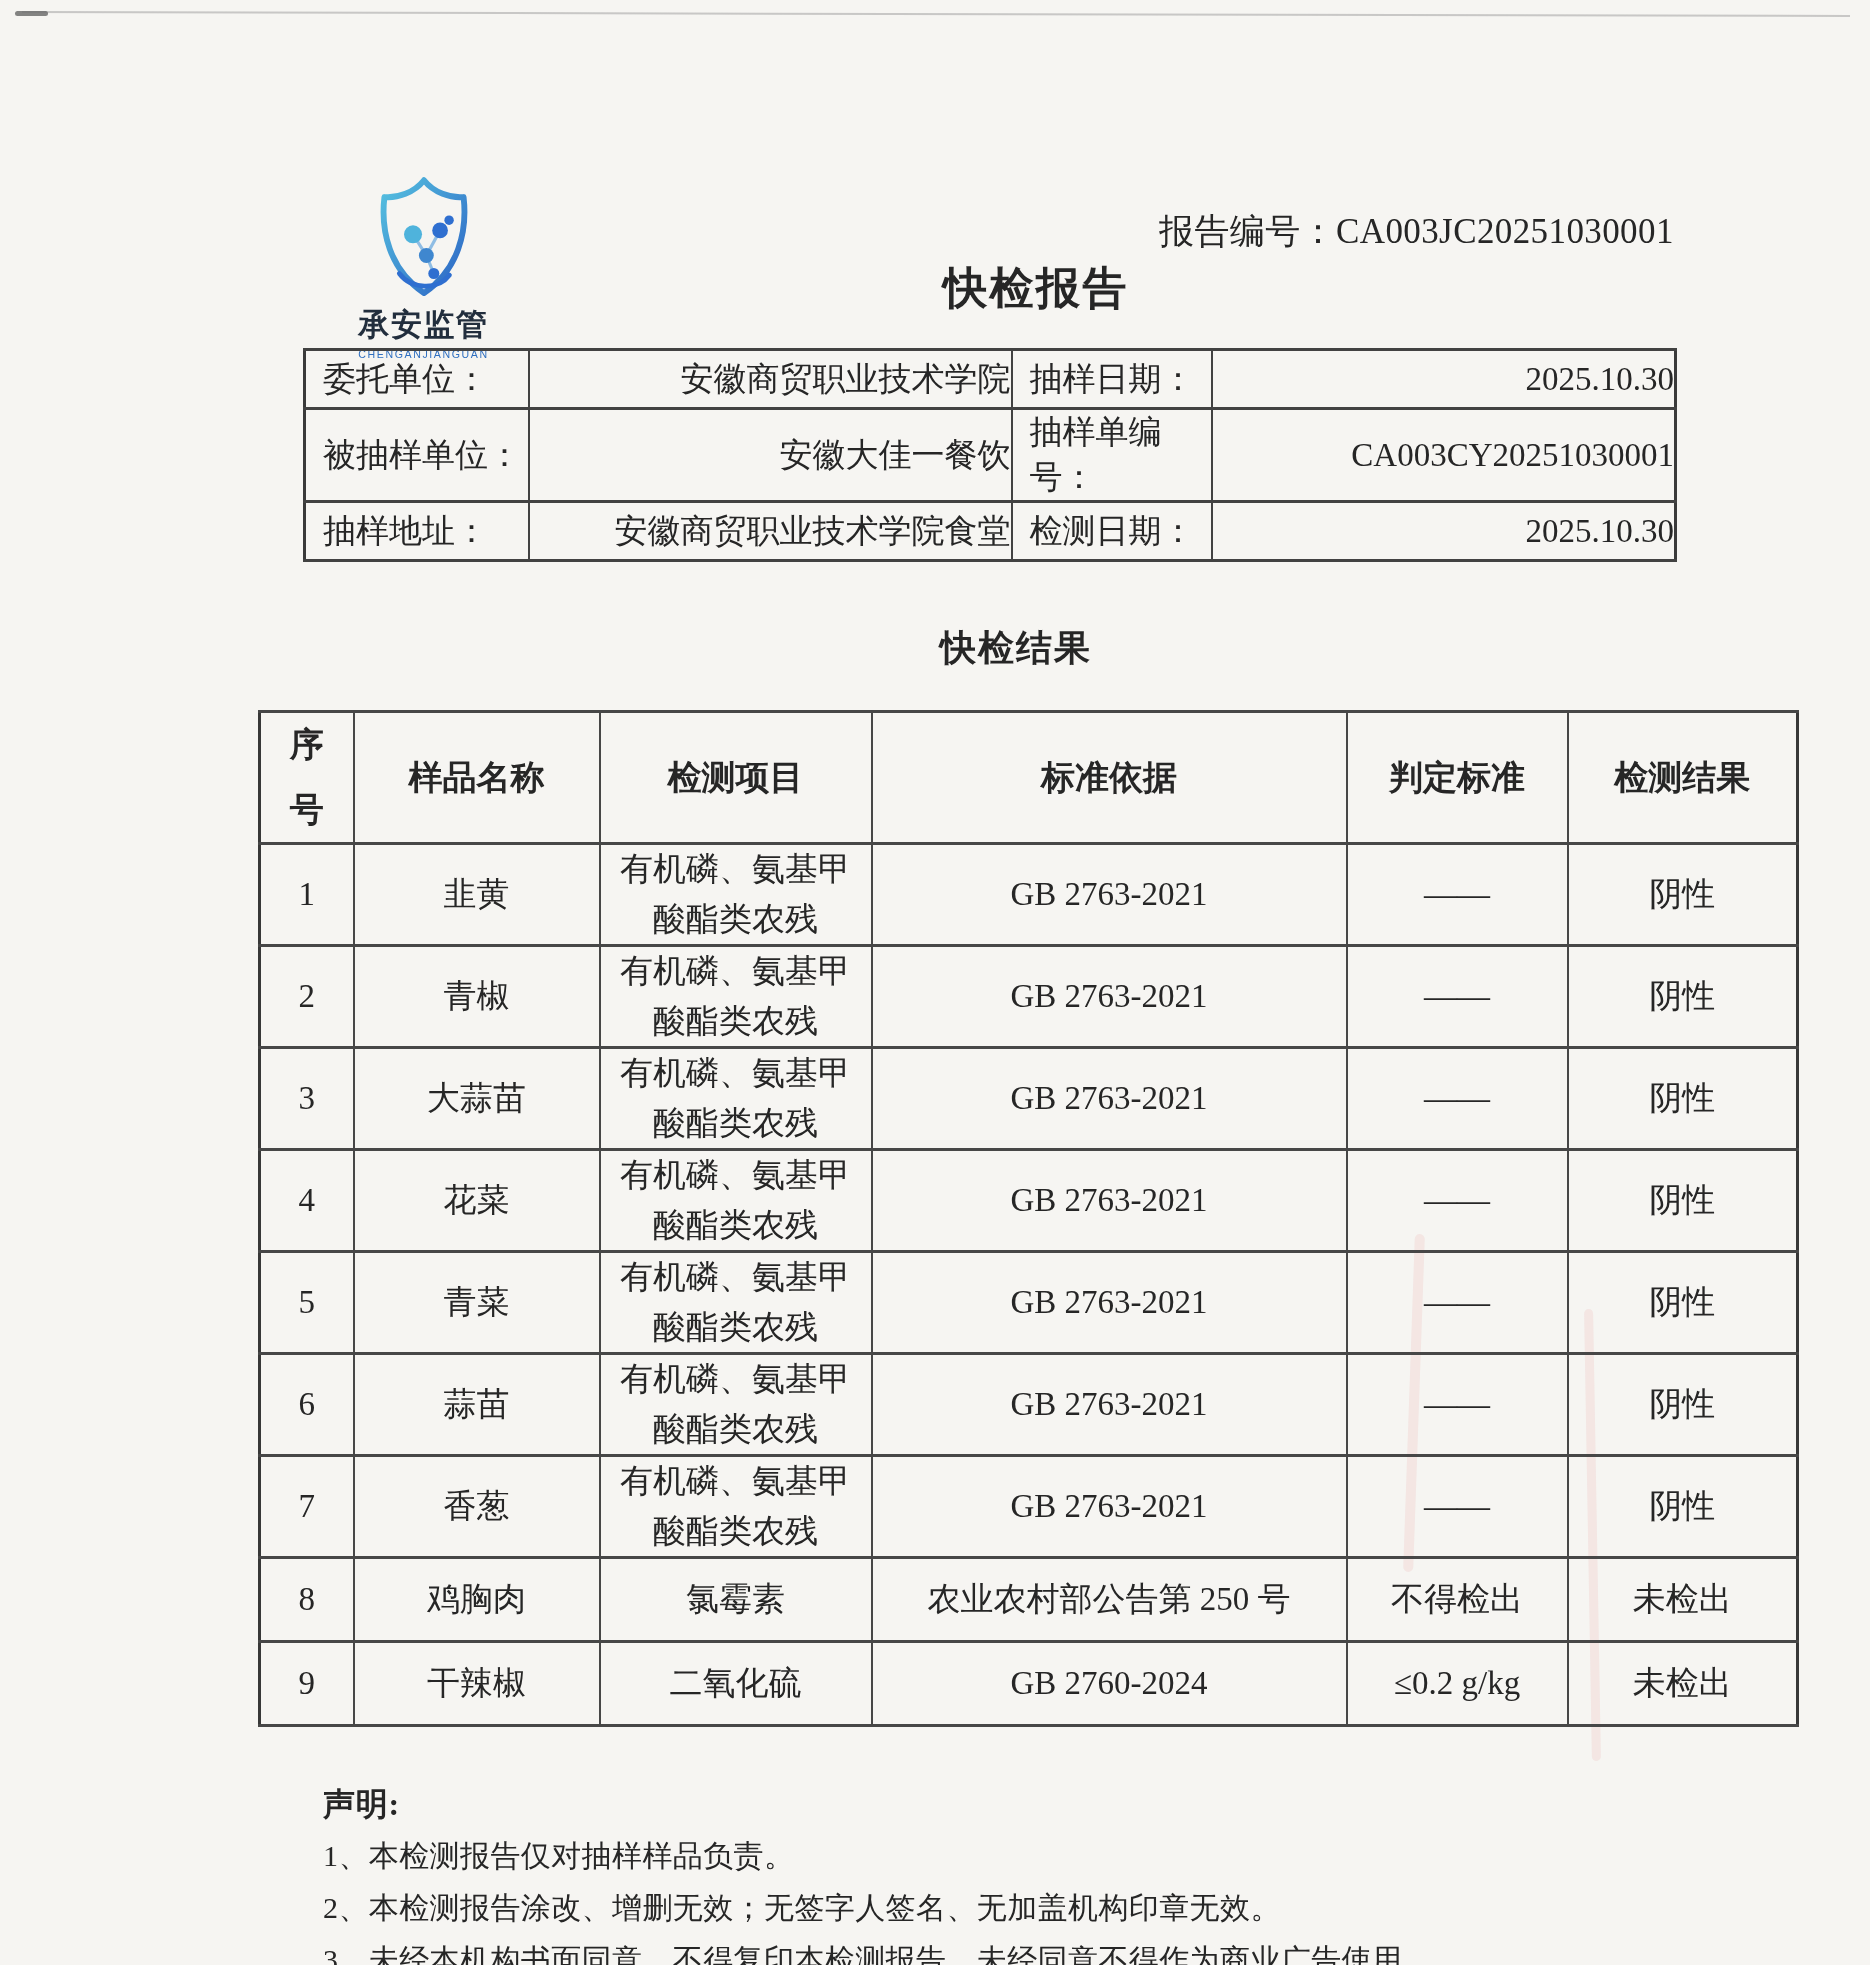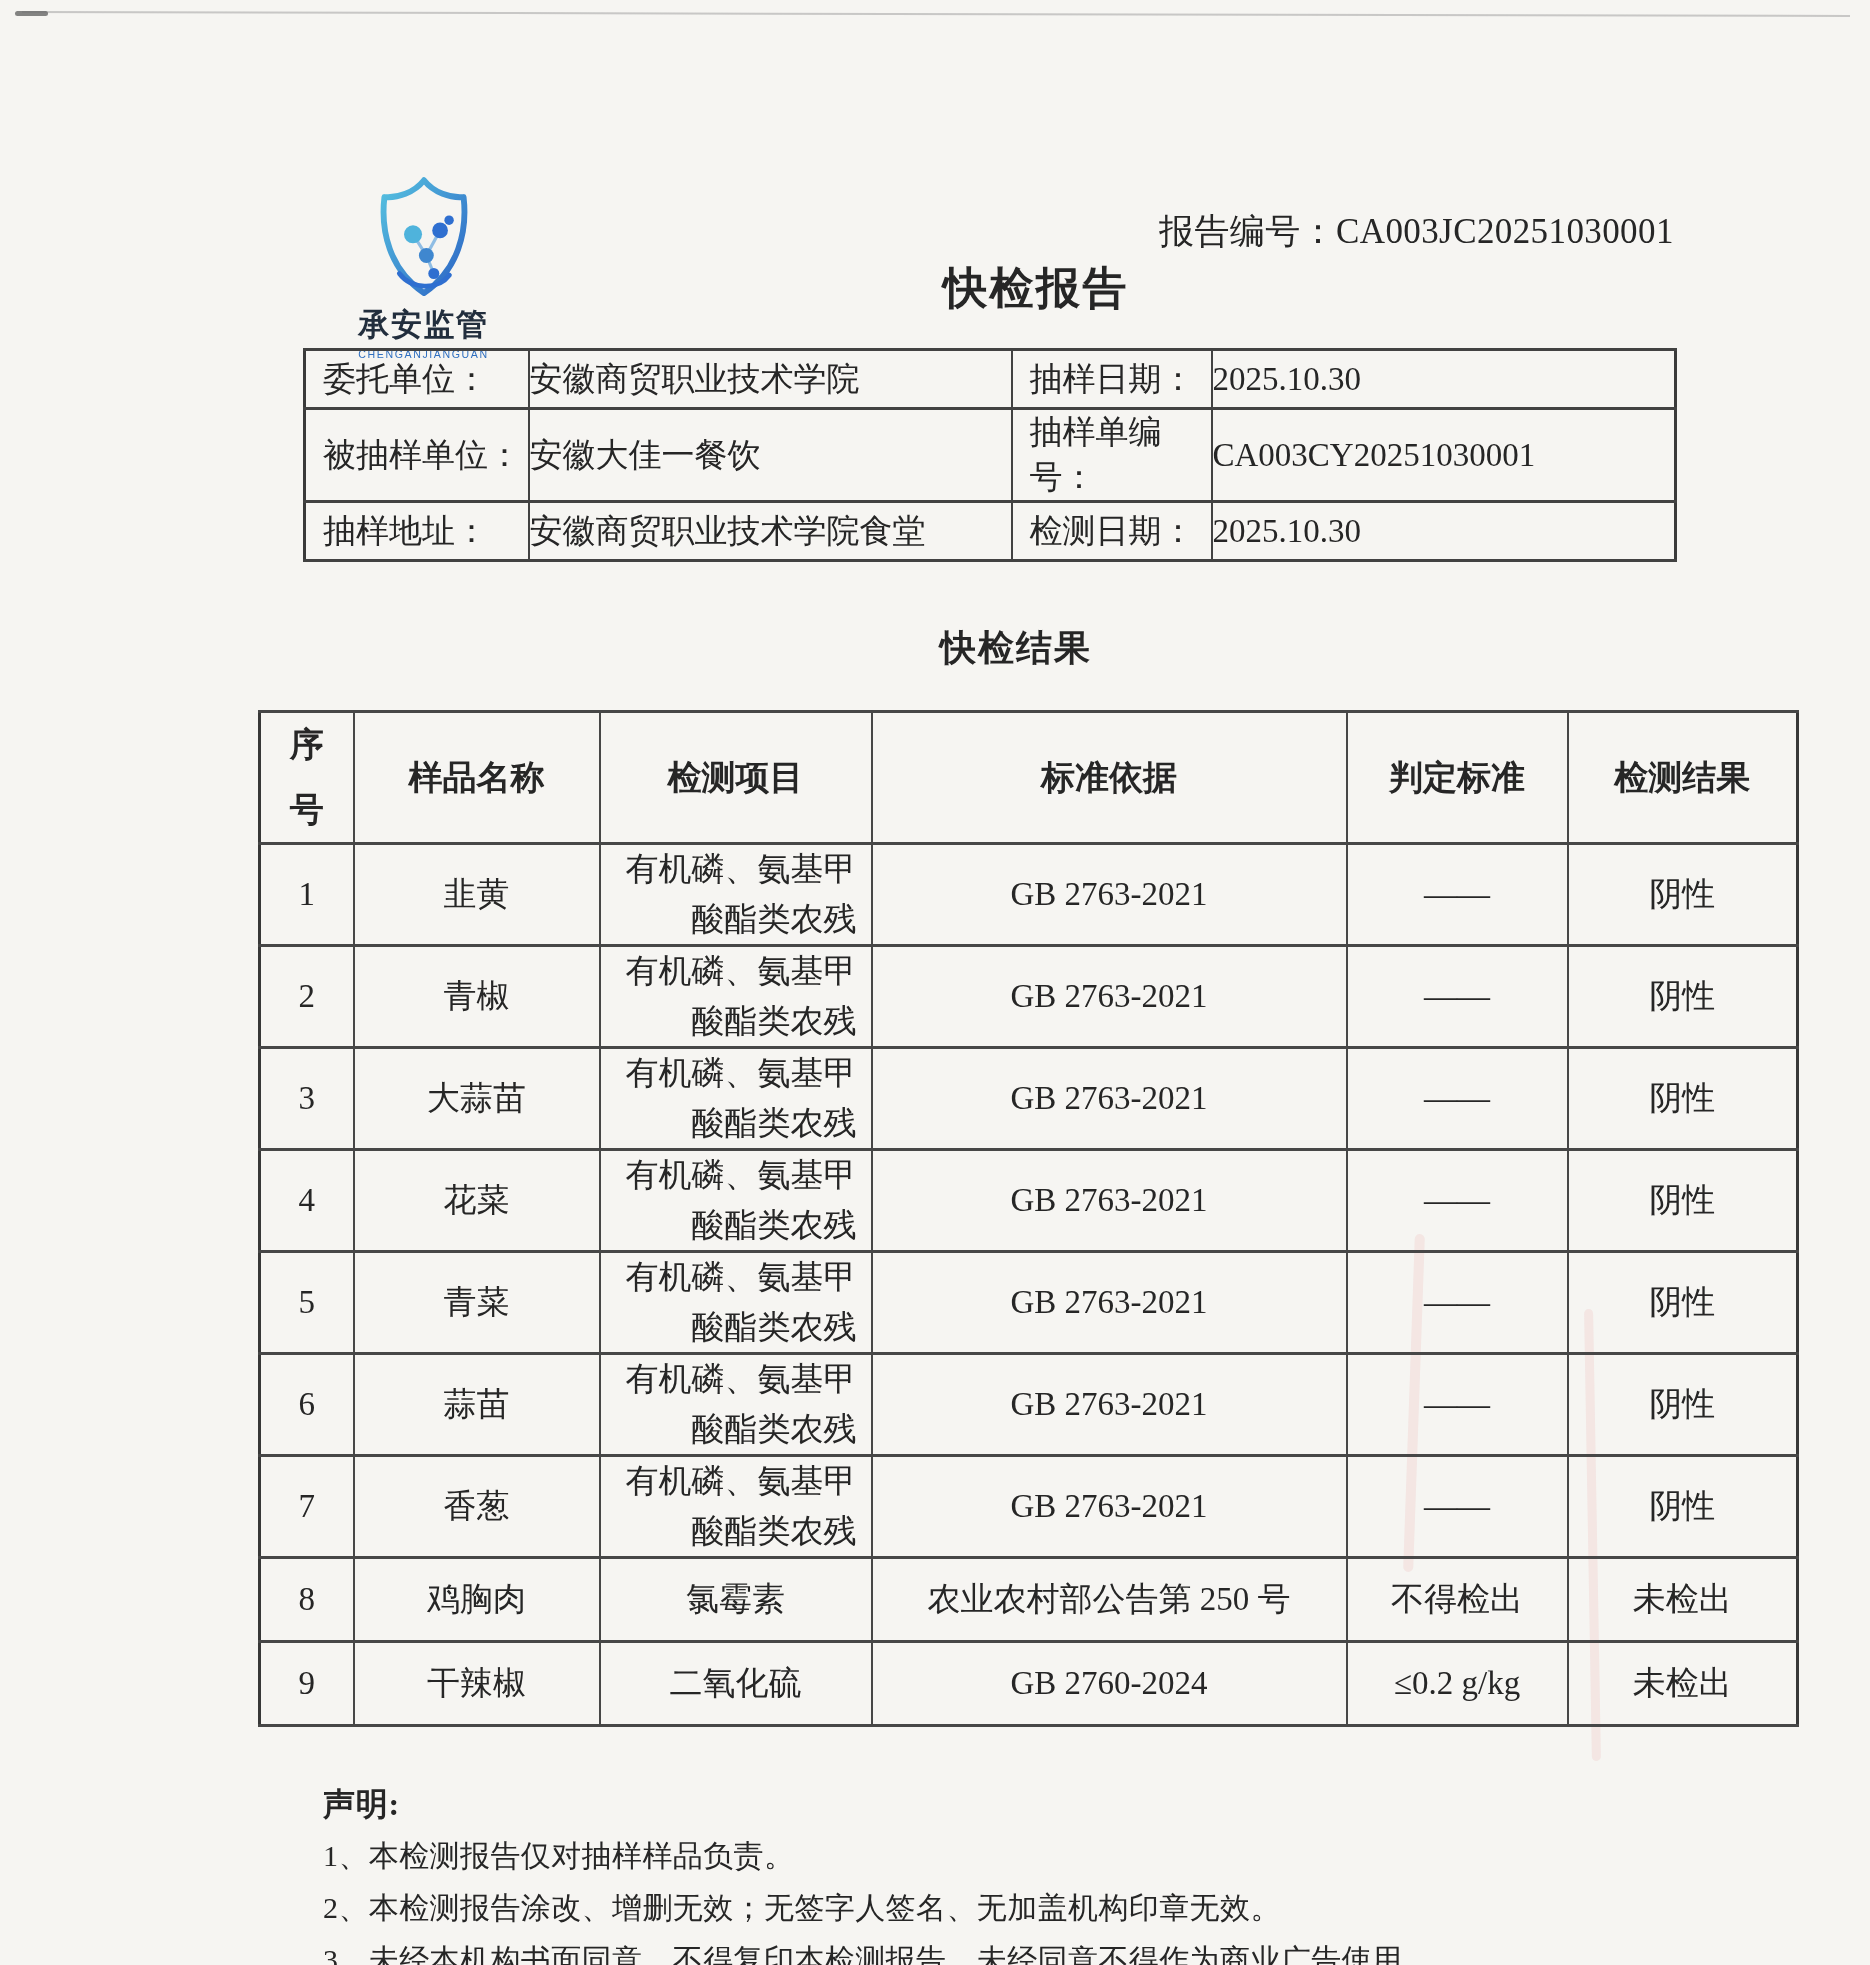--- a/index.html
+++ b/index.html
@@ -29,7 +29,7 @@
              font-size:33px;border:3.5px solid #3a3a3a;}
   table.info td{border:2.4px solid #424242;border-top-width:3.5px;border-bottom-width:3.5px;height:56px;padding:0;}
   table.info td.lab{text-align:left;padding-left:17px;}
-  table.info td.val{text-align:left;}
+  table.info td.val{text-align:right;padding-left:42px;}
 
   .results-title{position:absolute;left:786px;top:624px;width:460px;text-align:center;
                  font-size:36px;font-weight:bold;letter-spacing:2px;}

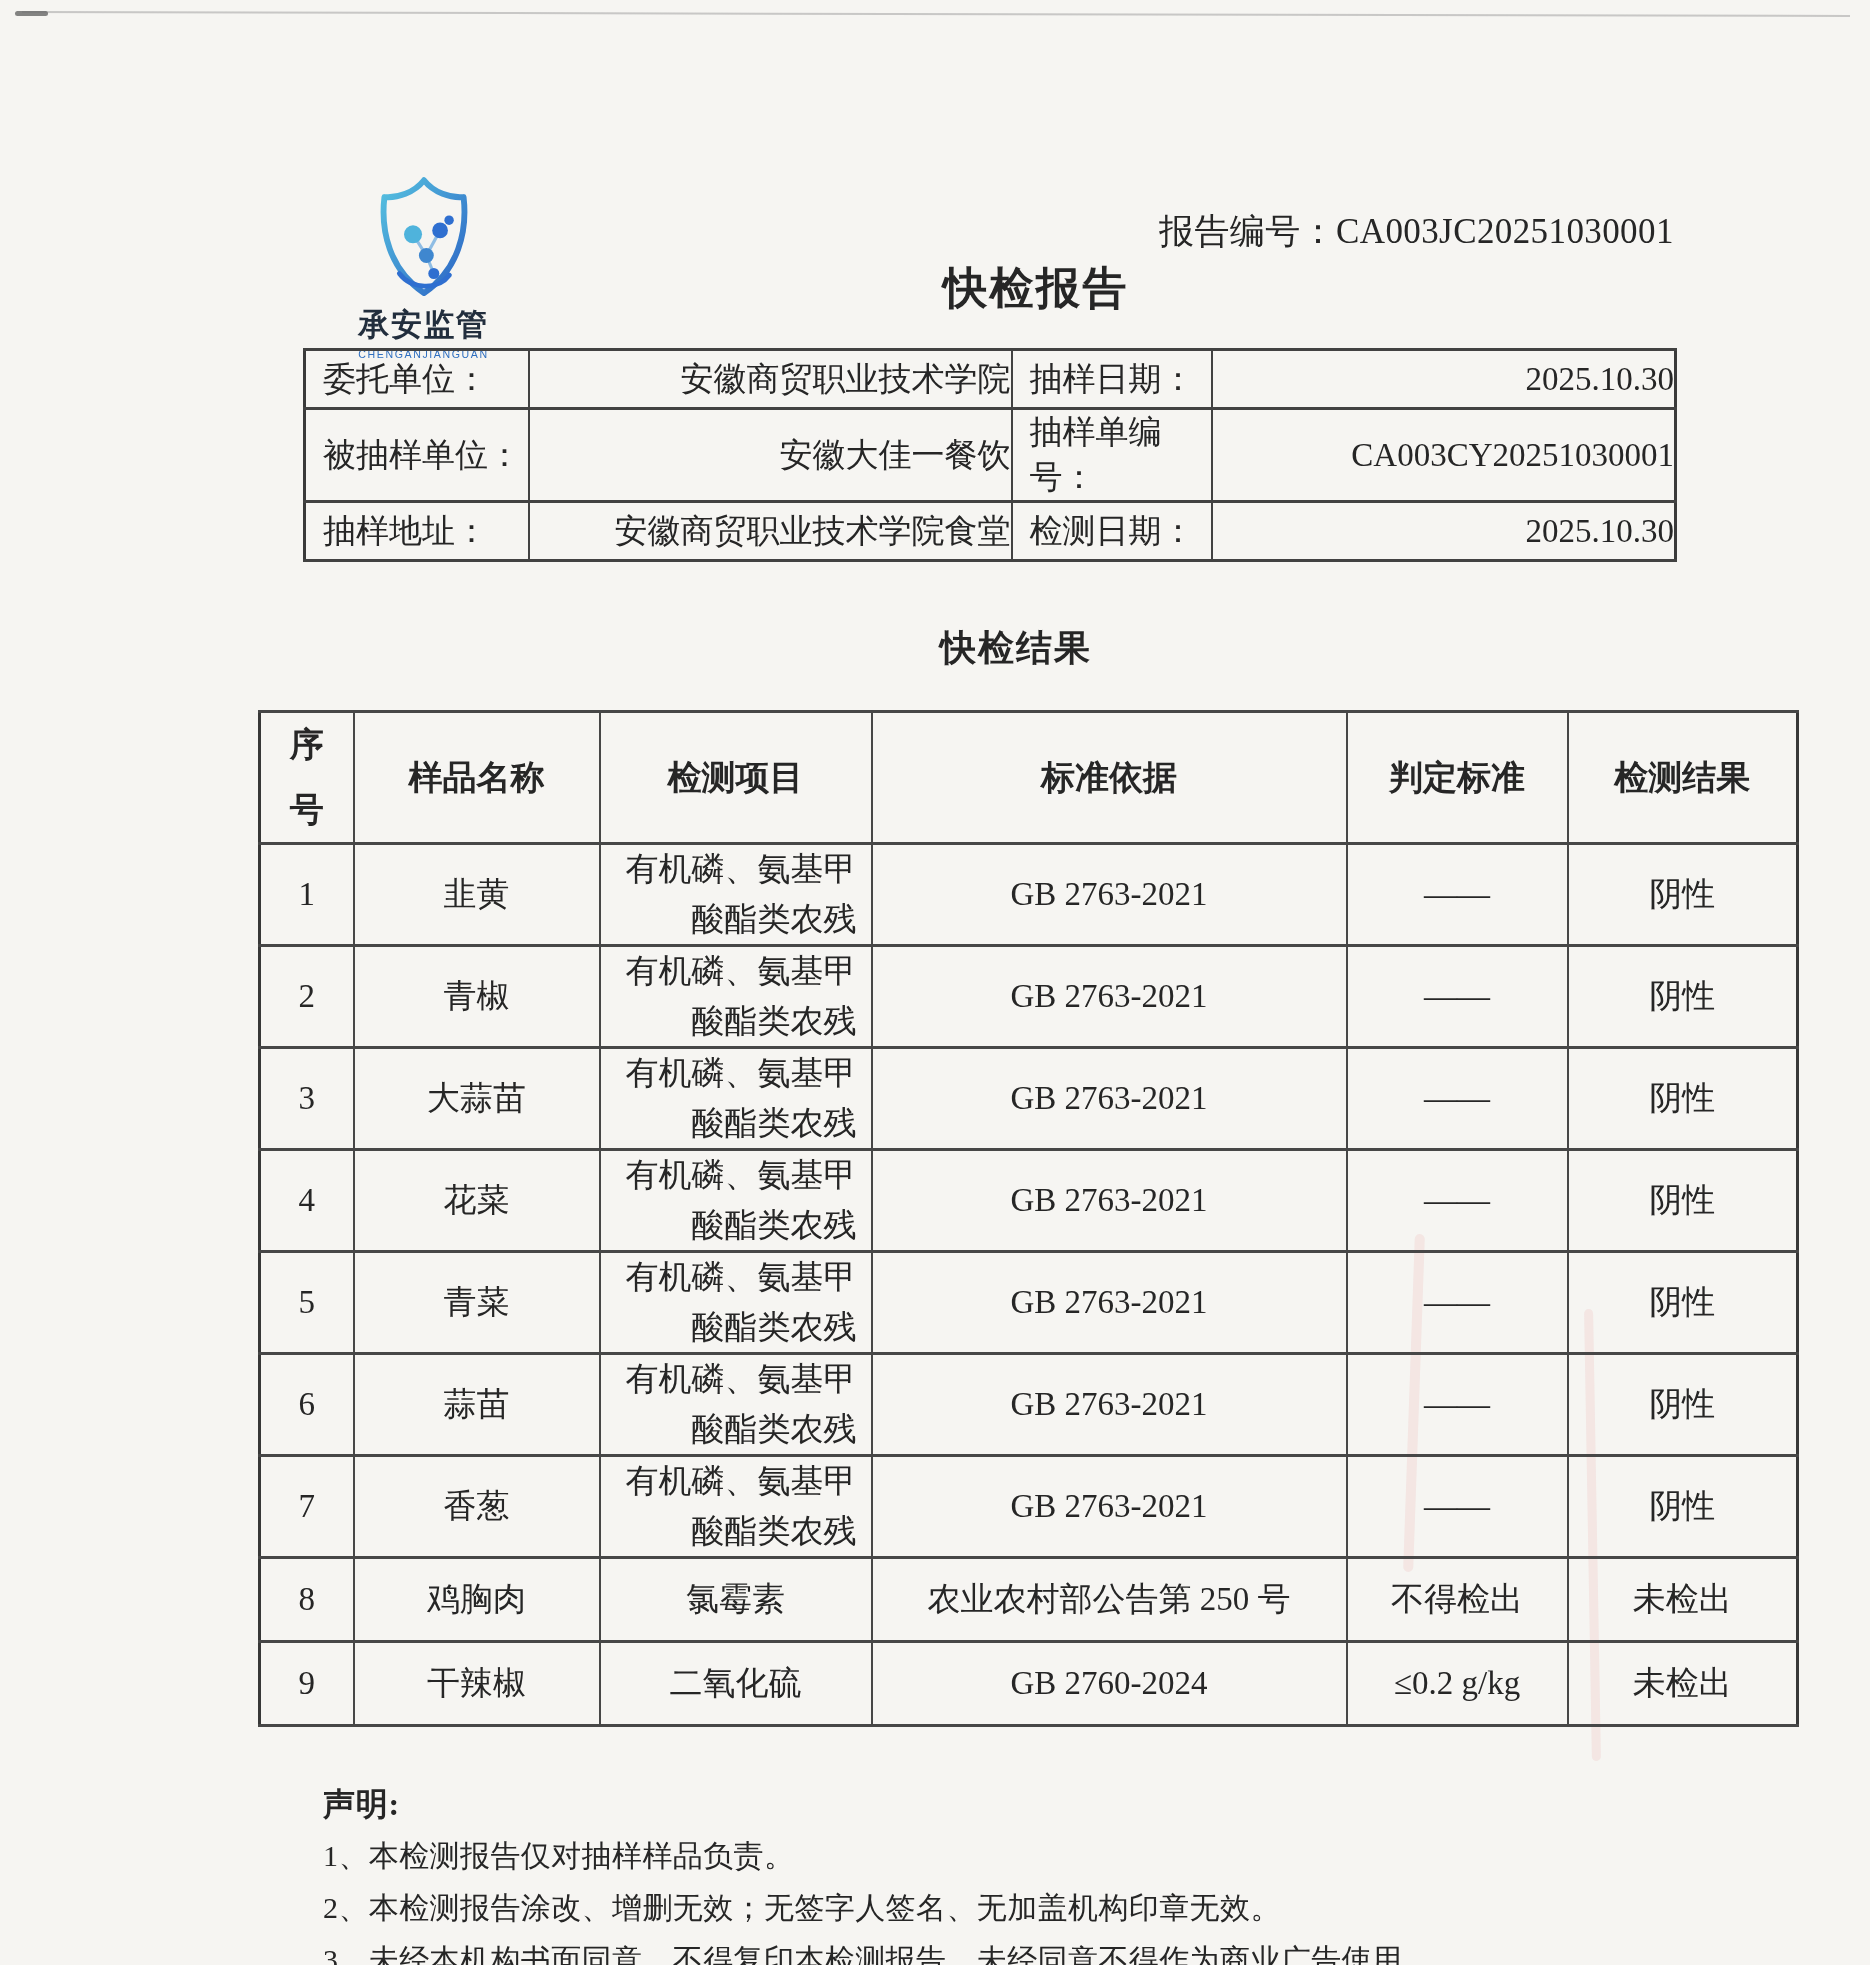--- a/index.html
+++ b/index.html
@@ -43,7 +43,7 @@
   table.results tr.hh{height:88px;}
   table.results tr.hb{height:90px;}
   table.results tr.hc{height:84px;}
-  .wrapcell{display:inline-block;max-width:244px;line-height:1.5;text-align:right;}
+  .wrapcell{display:inline-block;max-width:244px;line-height:1.5;}
   .xh{display:inline-block;width:36px;word-break:break-all;line-height:1.9;}
 
   

